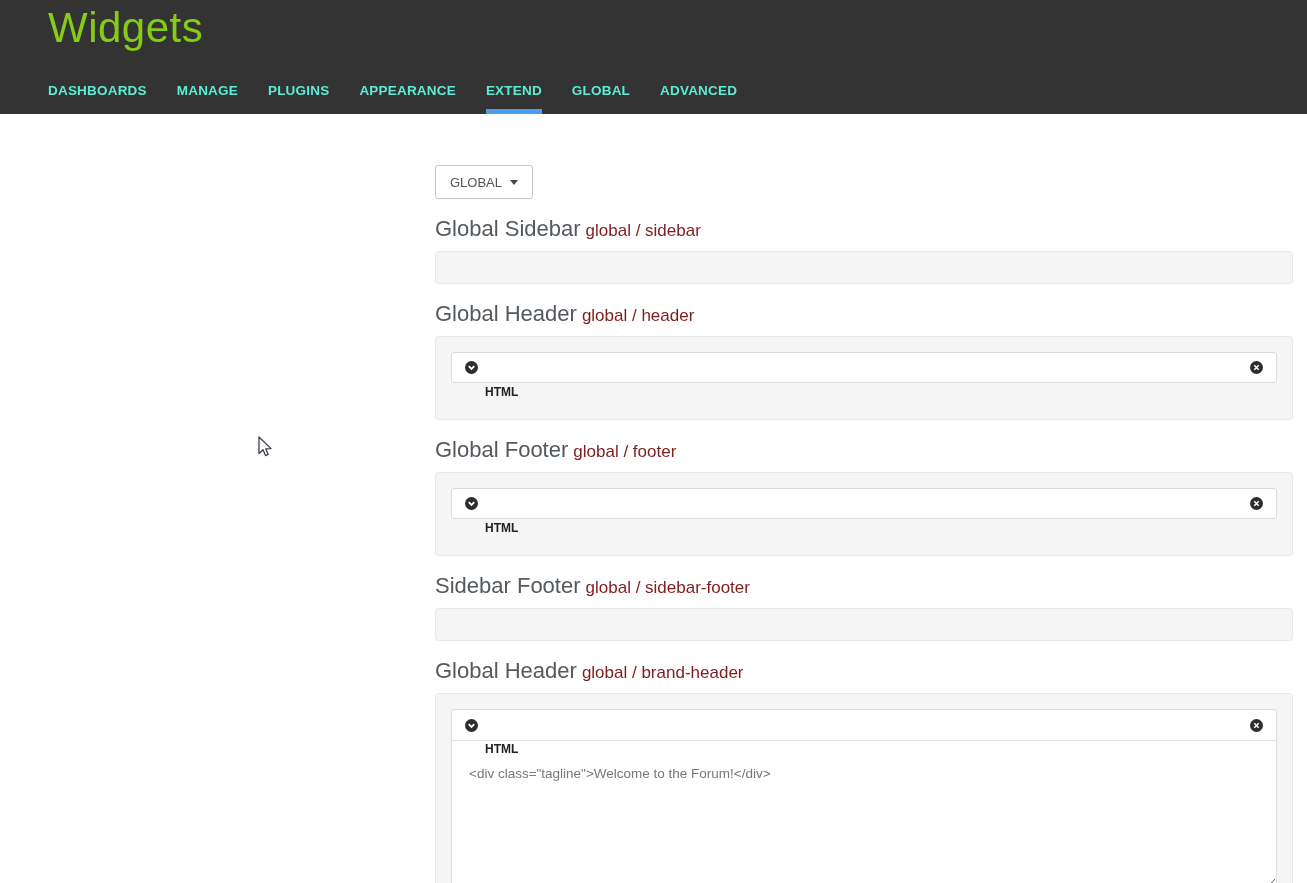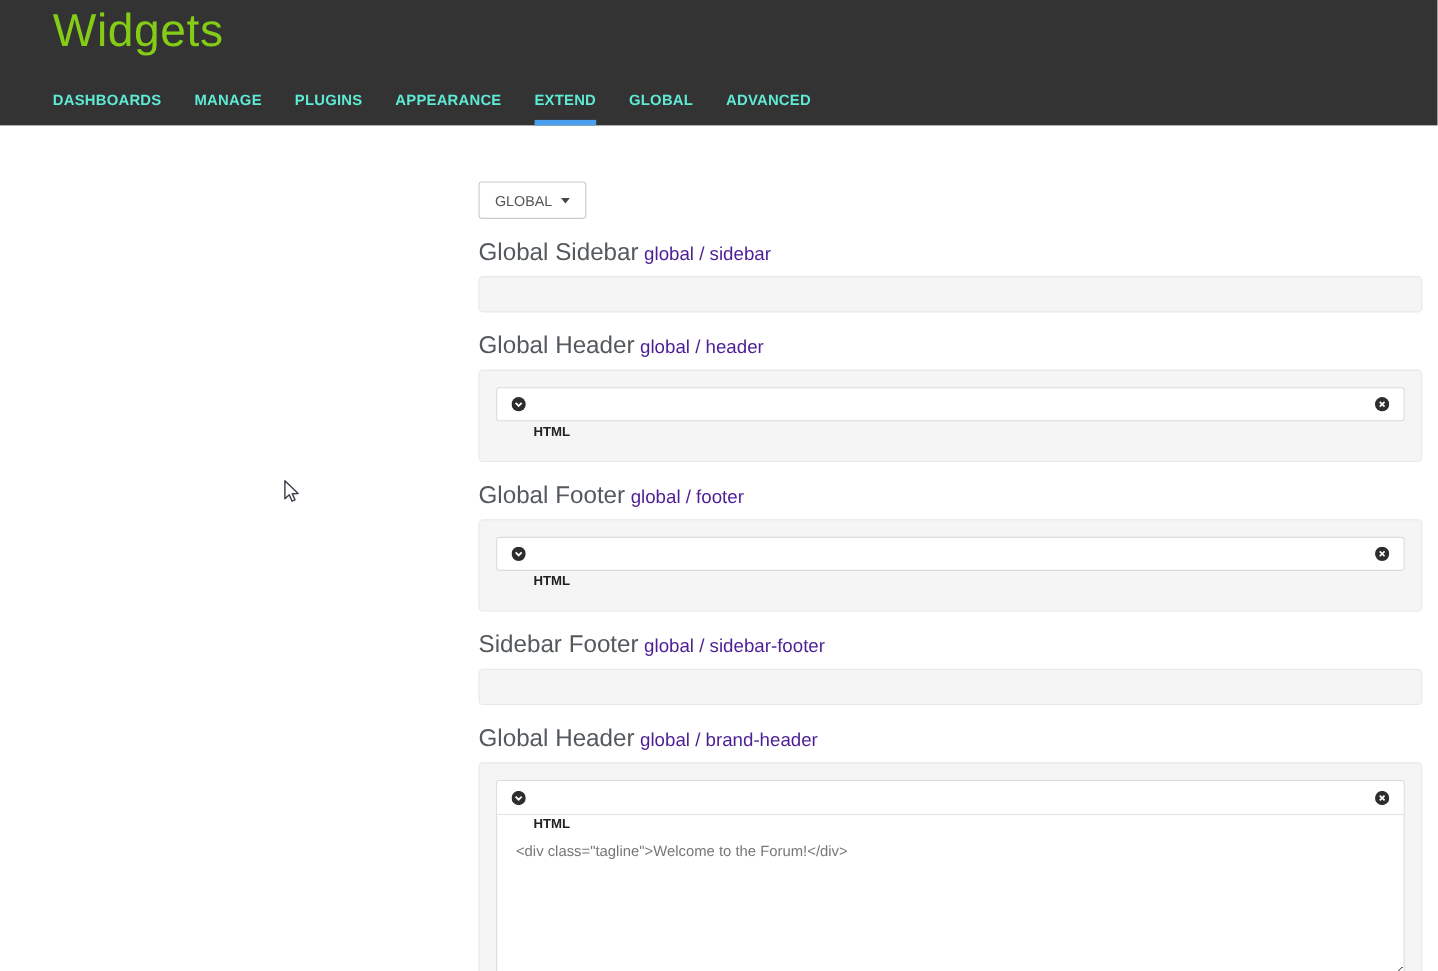--- a/index.html
+++ b/index.html
@@ -83,7 +83,7 @@
   }
   .section-heading .location {
     font-size: 17px;
-    color: #4c1d95;
+    color: #7f1d1d;
     margin-left: 5px;
     text-align: right;
   }

